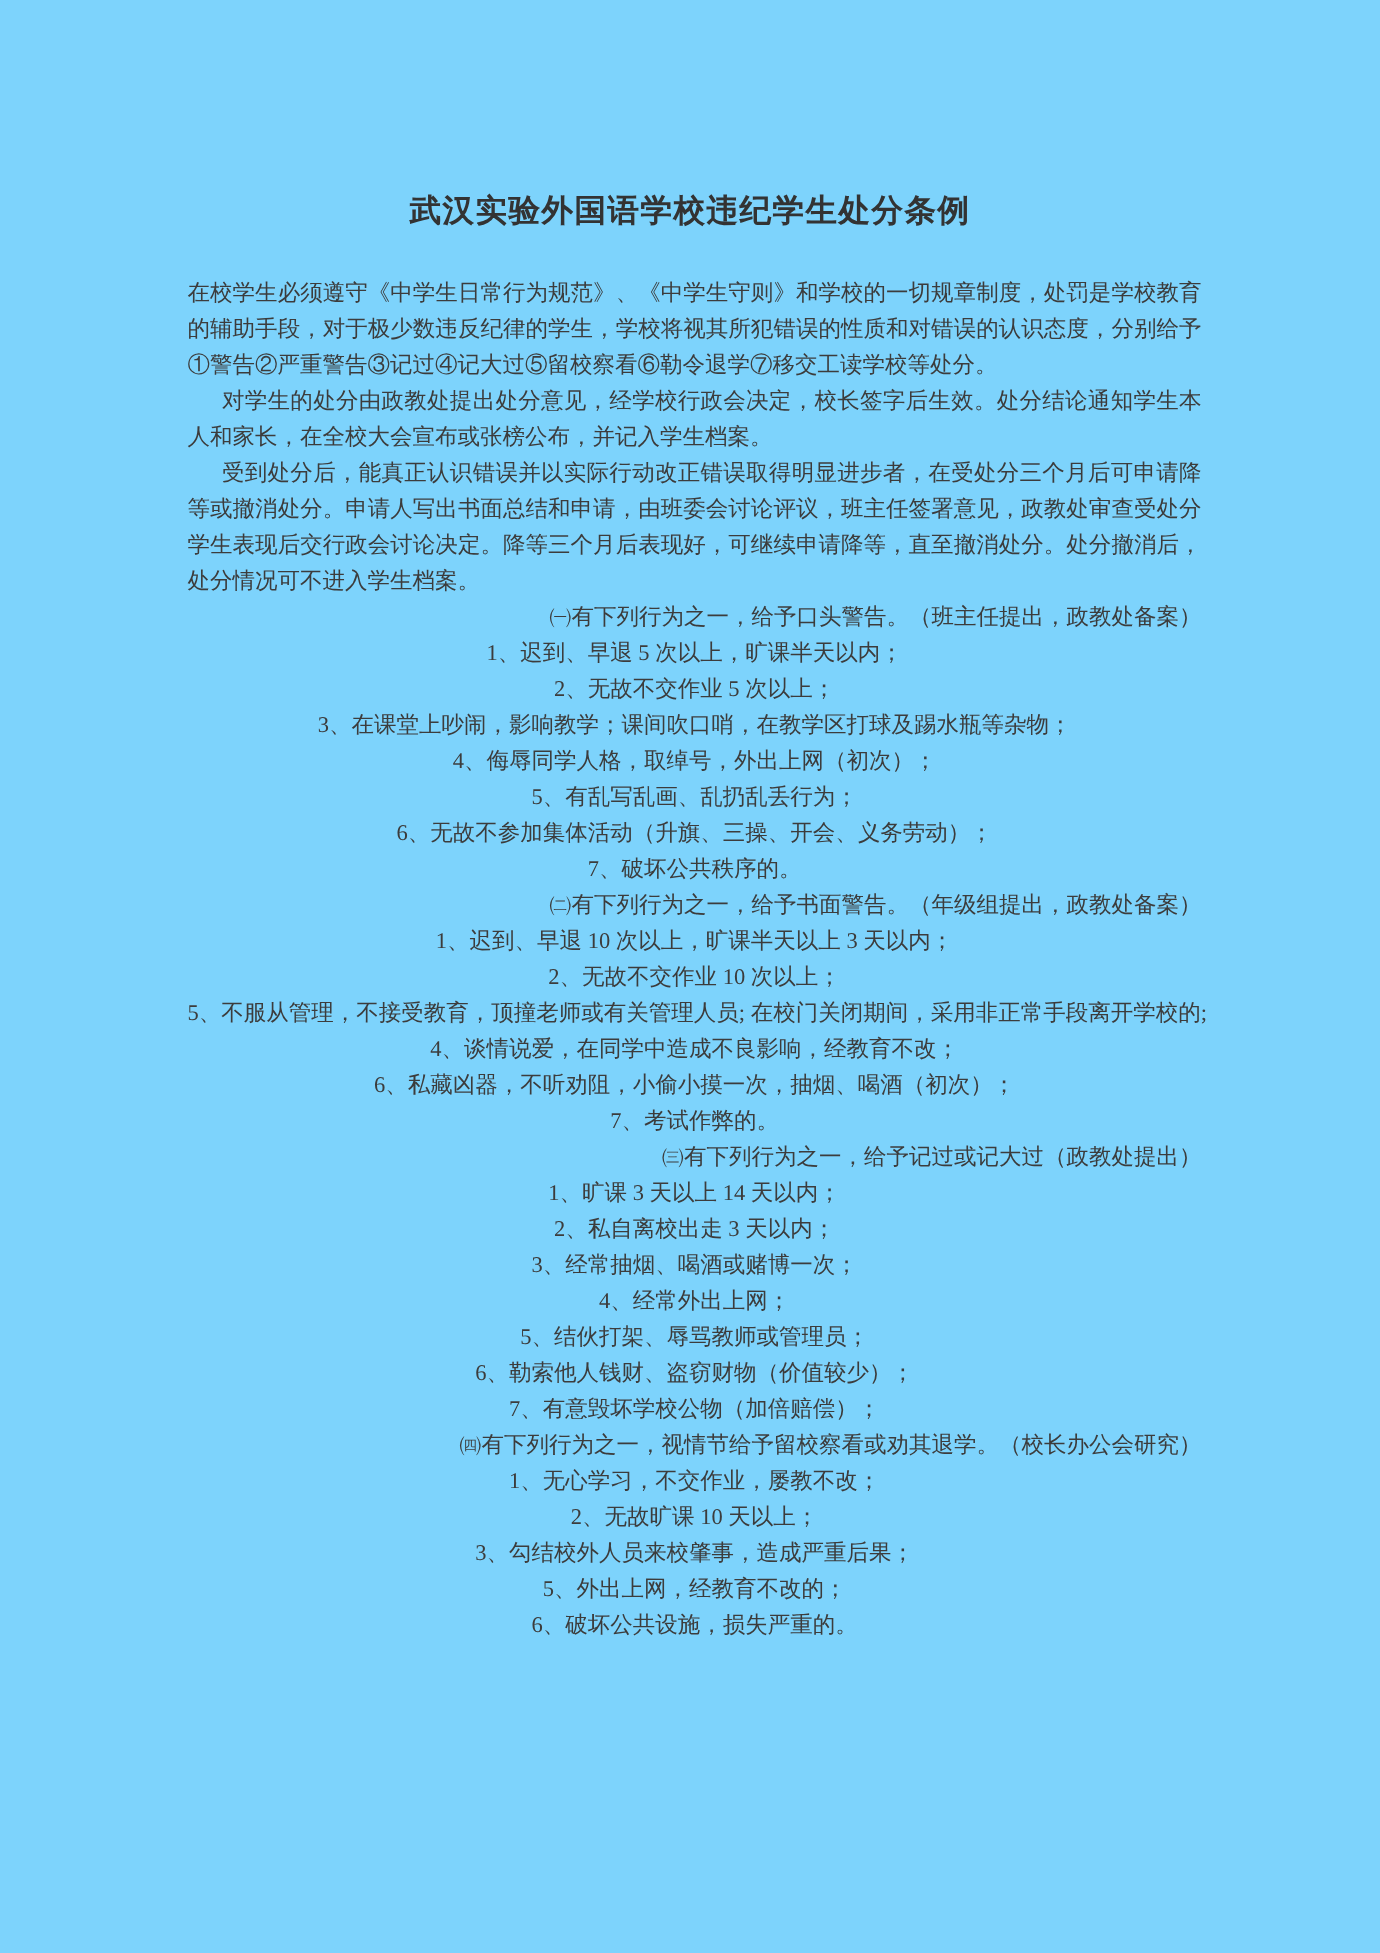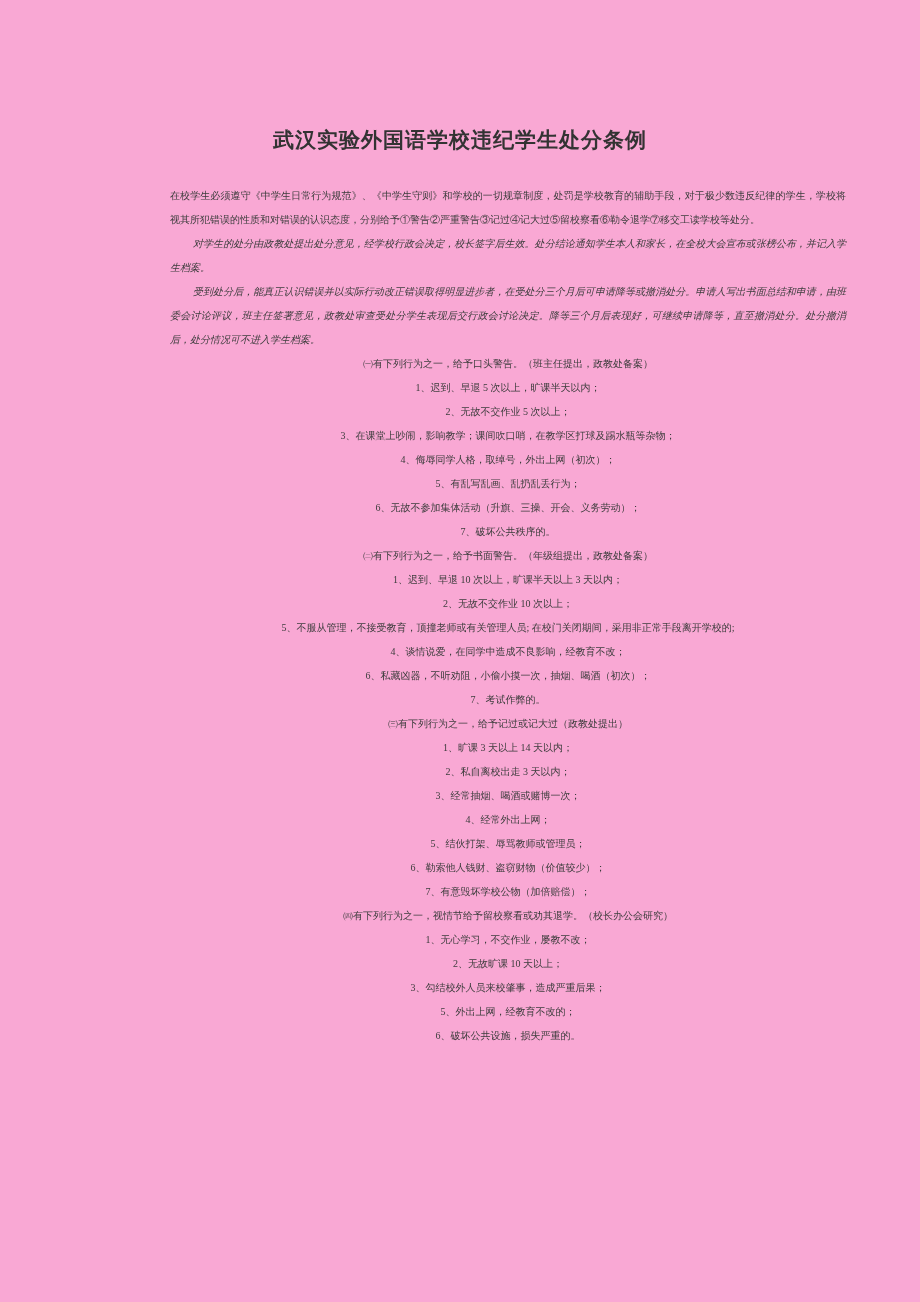--- a/index.html
+++ b/index.html
@@ -11,7 +11,7 @@
     position: relative;
     width: 920px;
     height: 1302px;
-    background: #f9a8d4;
+    background: #7dd3fc;
     overflow: hidden;
     font-family: "Liberation Serif", serif;
     color: #3c3c3c;

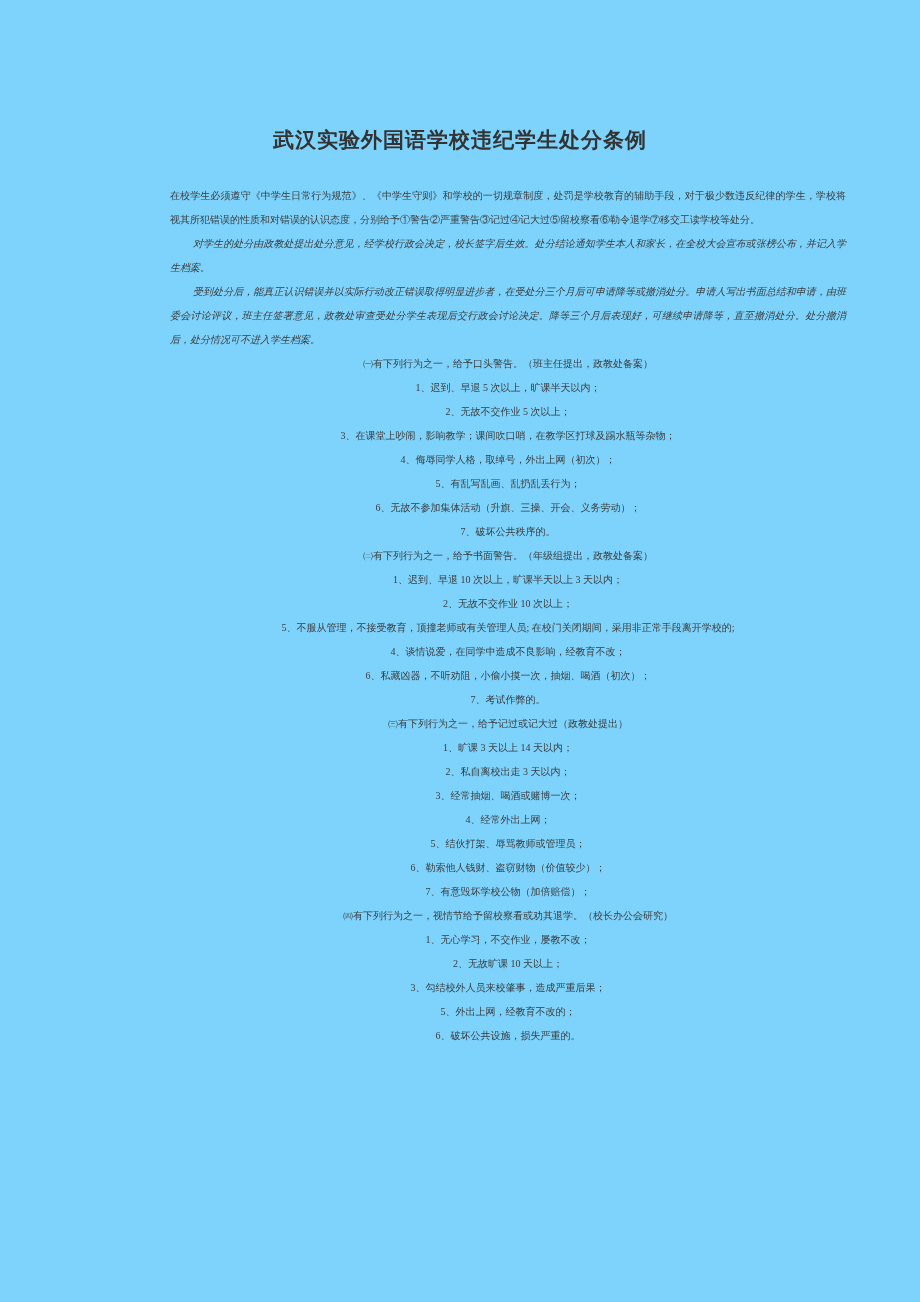--- a/index.html
+++ b/index.html
@@ -33,10 +33,9 @@
     top: 184px;
     left: 125px;
     width: 676px;
-    font-size: 10px;
+    font-size: 15px;
     line-height: 24px;
     text-align: justify;
-    margin-left: 45px;
   }
   .doc-body p {
     margin: 0;

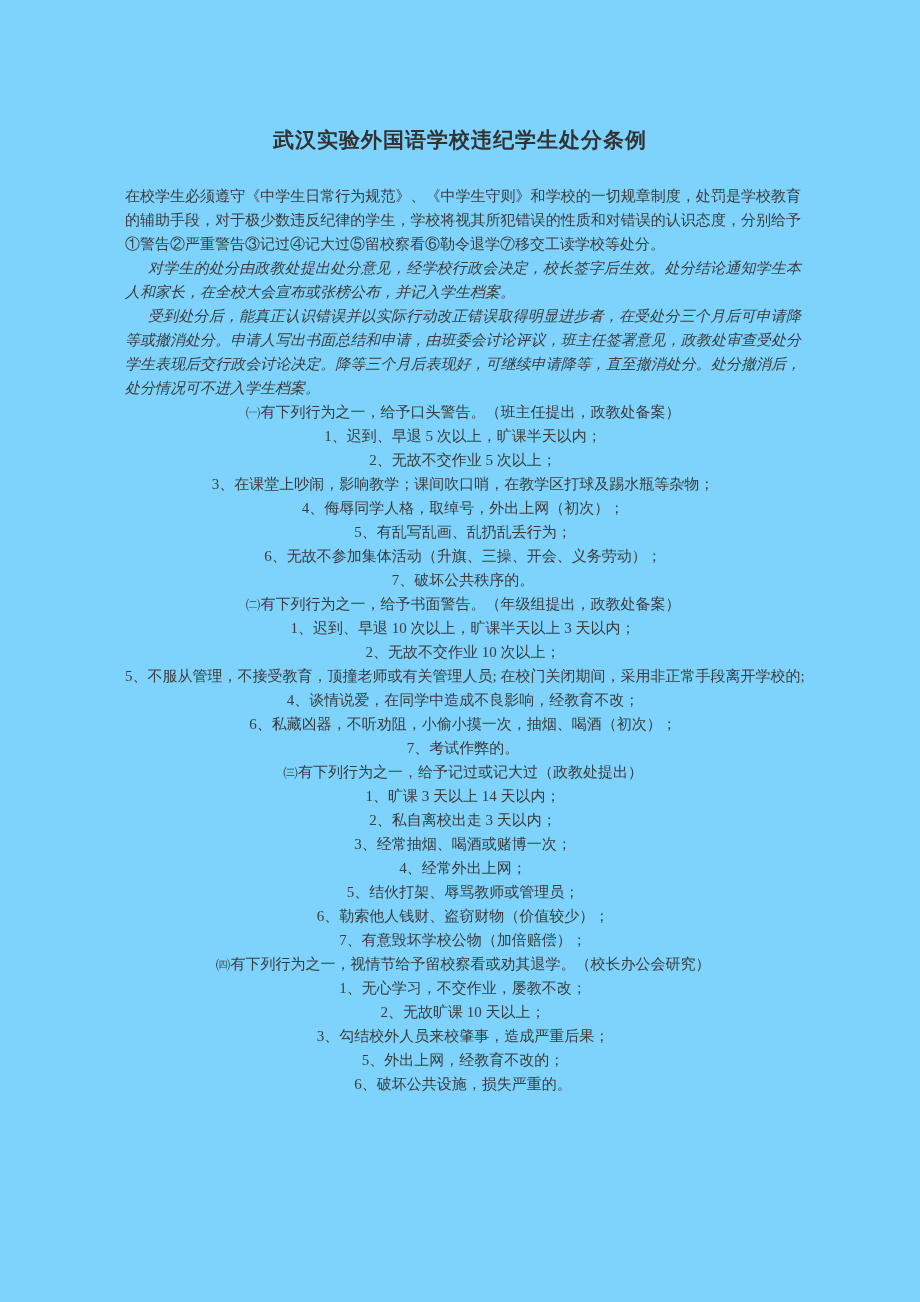--- a/index.html
+++ b/index.html
@@ -43,7 +43,6 @@
   }
   .para.indent {
     text-indent: 23px;
-    font-style: italic;
   }
   .sec-heading {
     text-align: center;

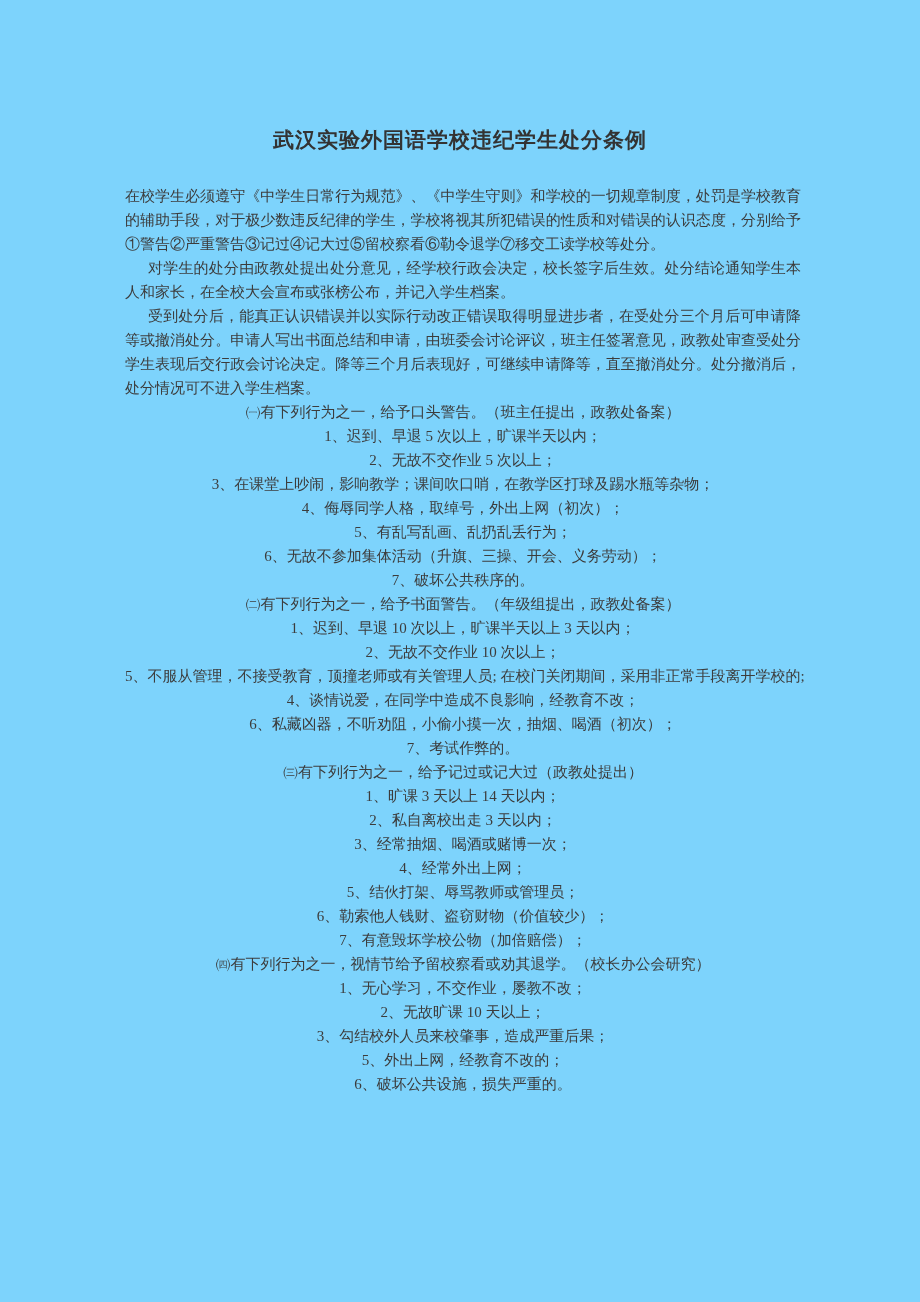--- a/index.html
+++ b/index.html
@@ -45,7 +45,7 @@
     text-indent: 23px;
   }
   .sec-heading {
-    text-align: center;
+    text-align: right;
   }
   .item {
     padding-left: 23px;

